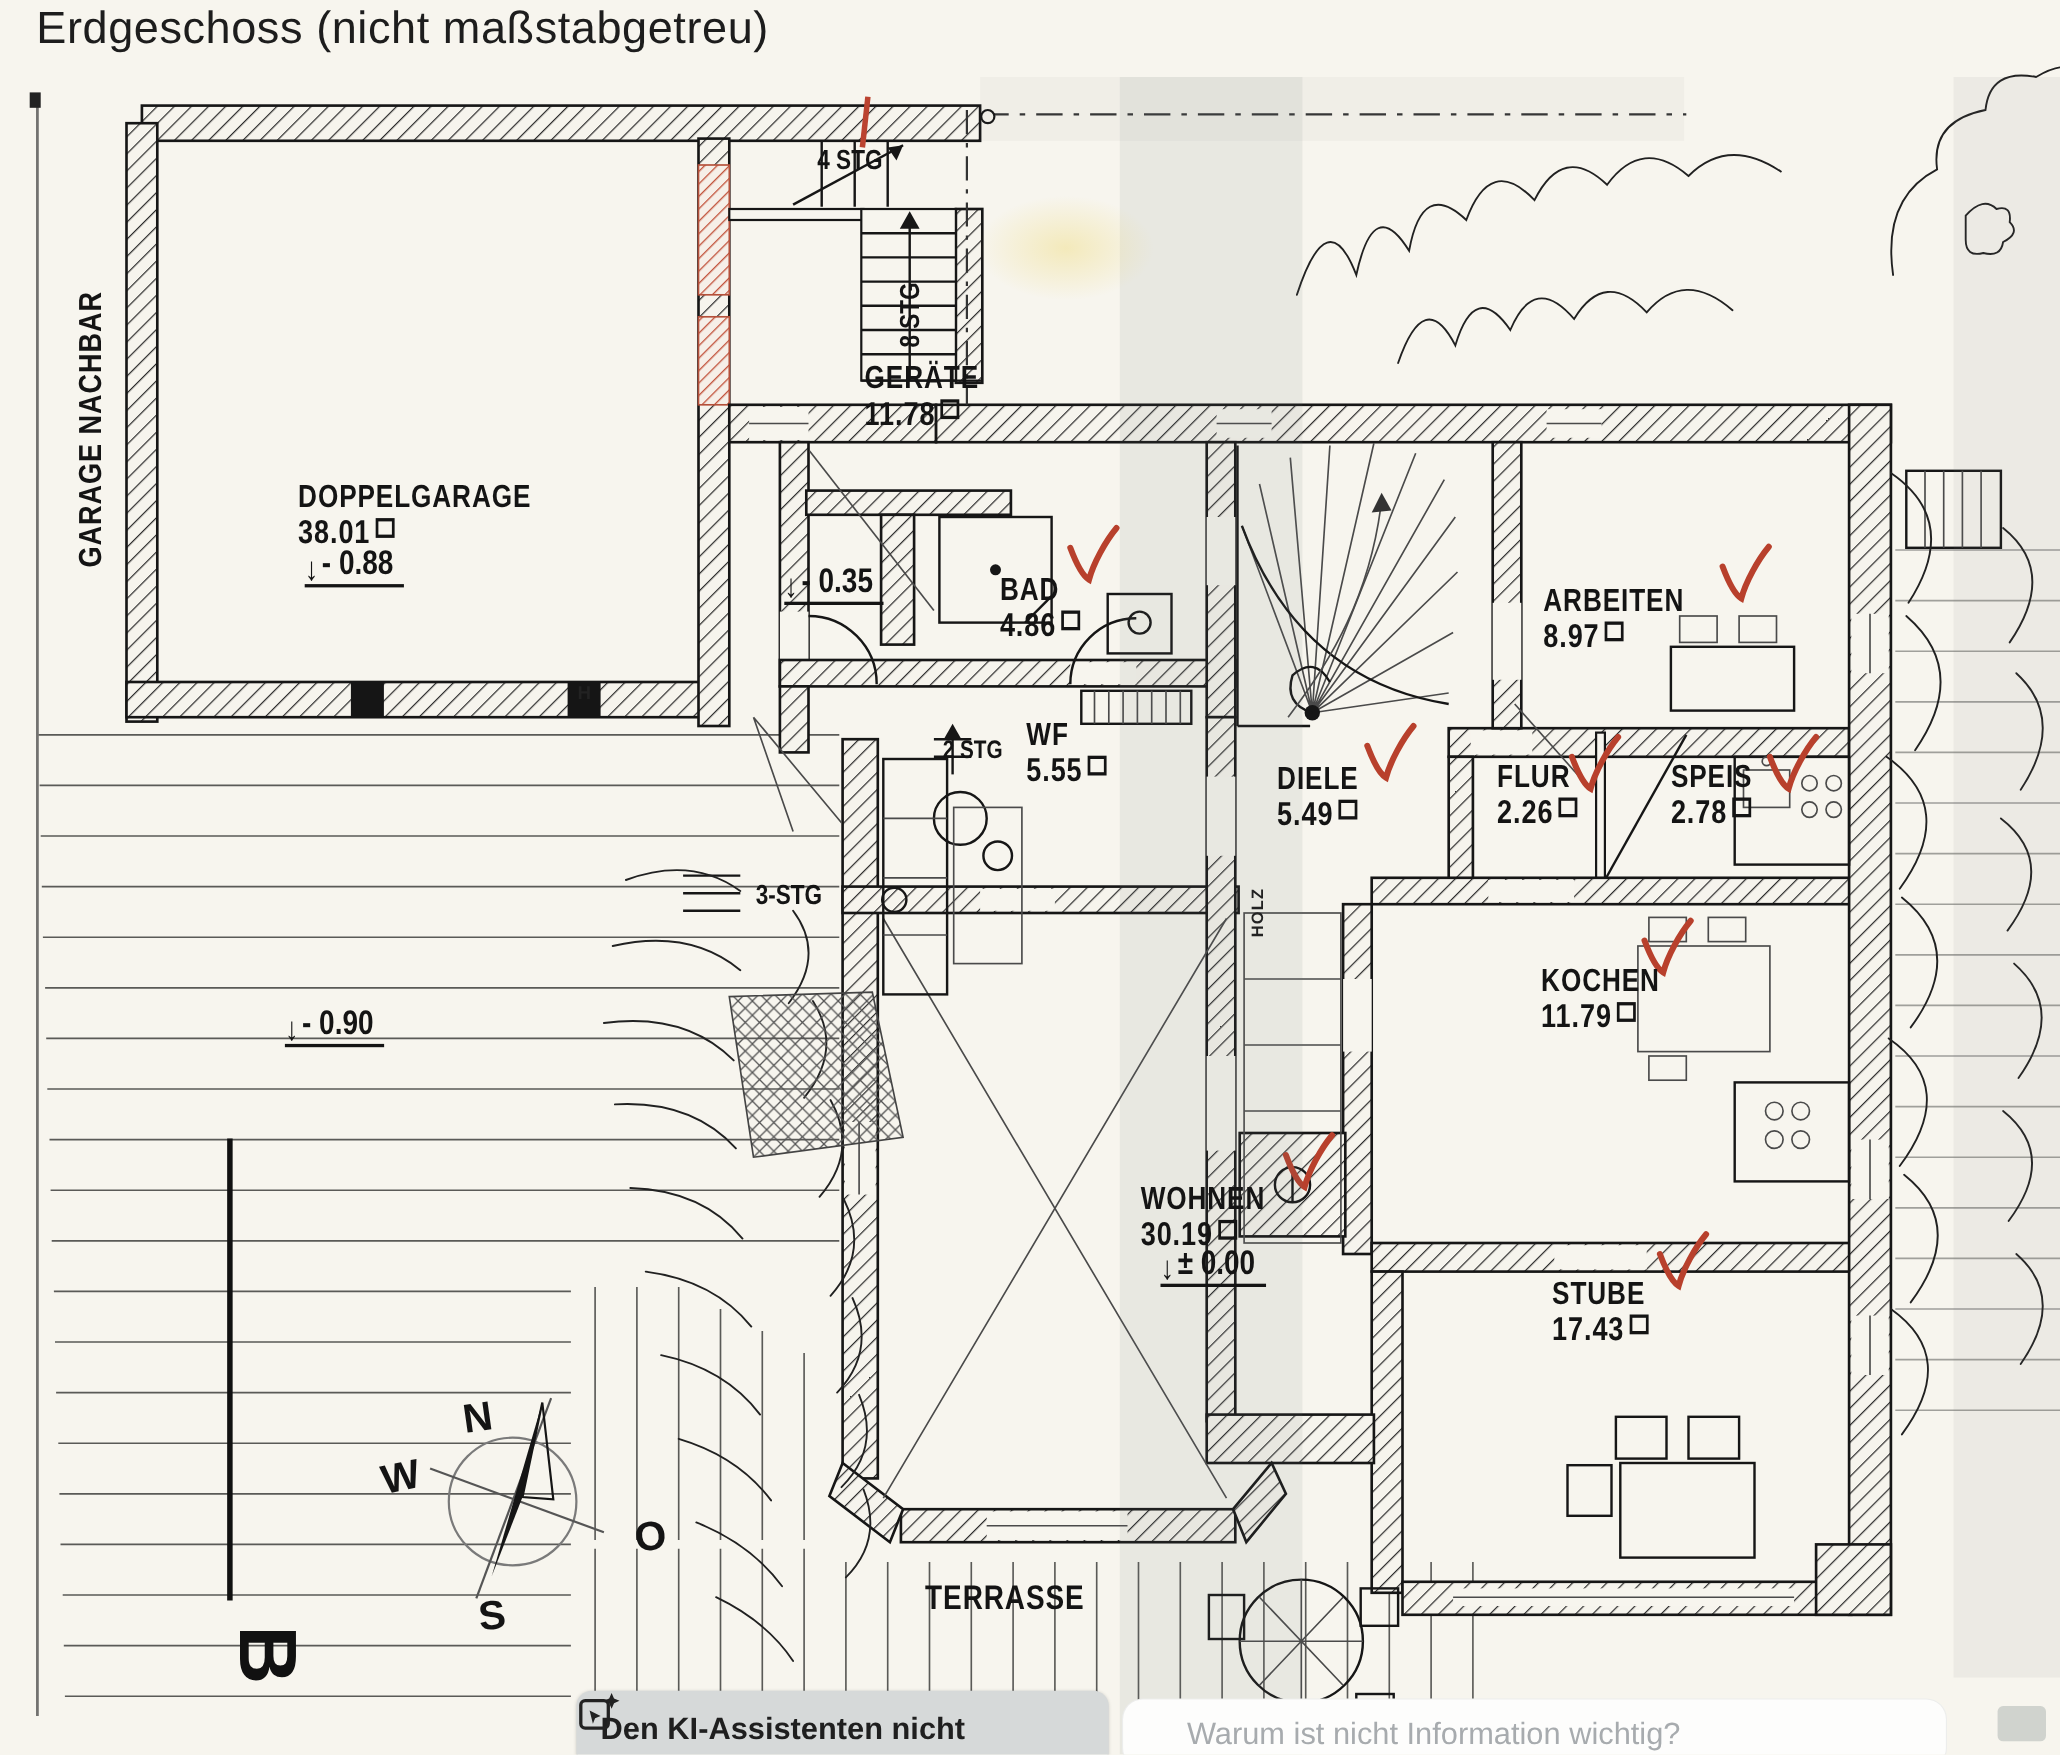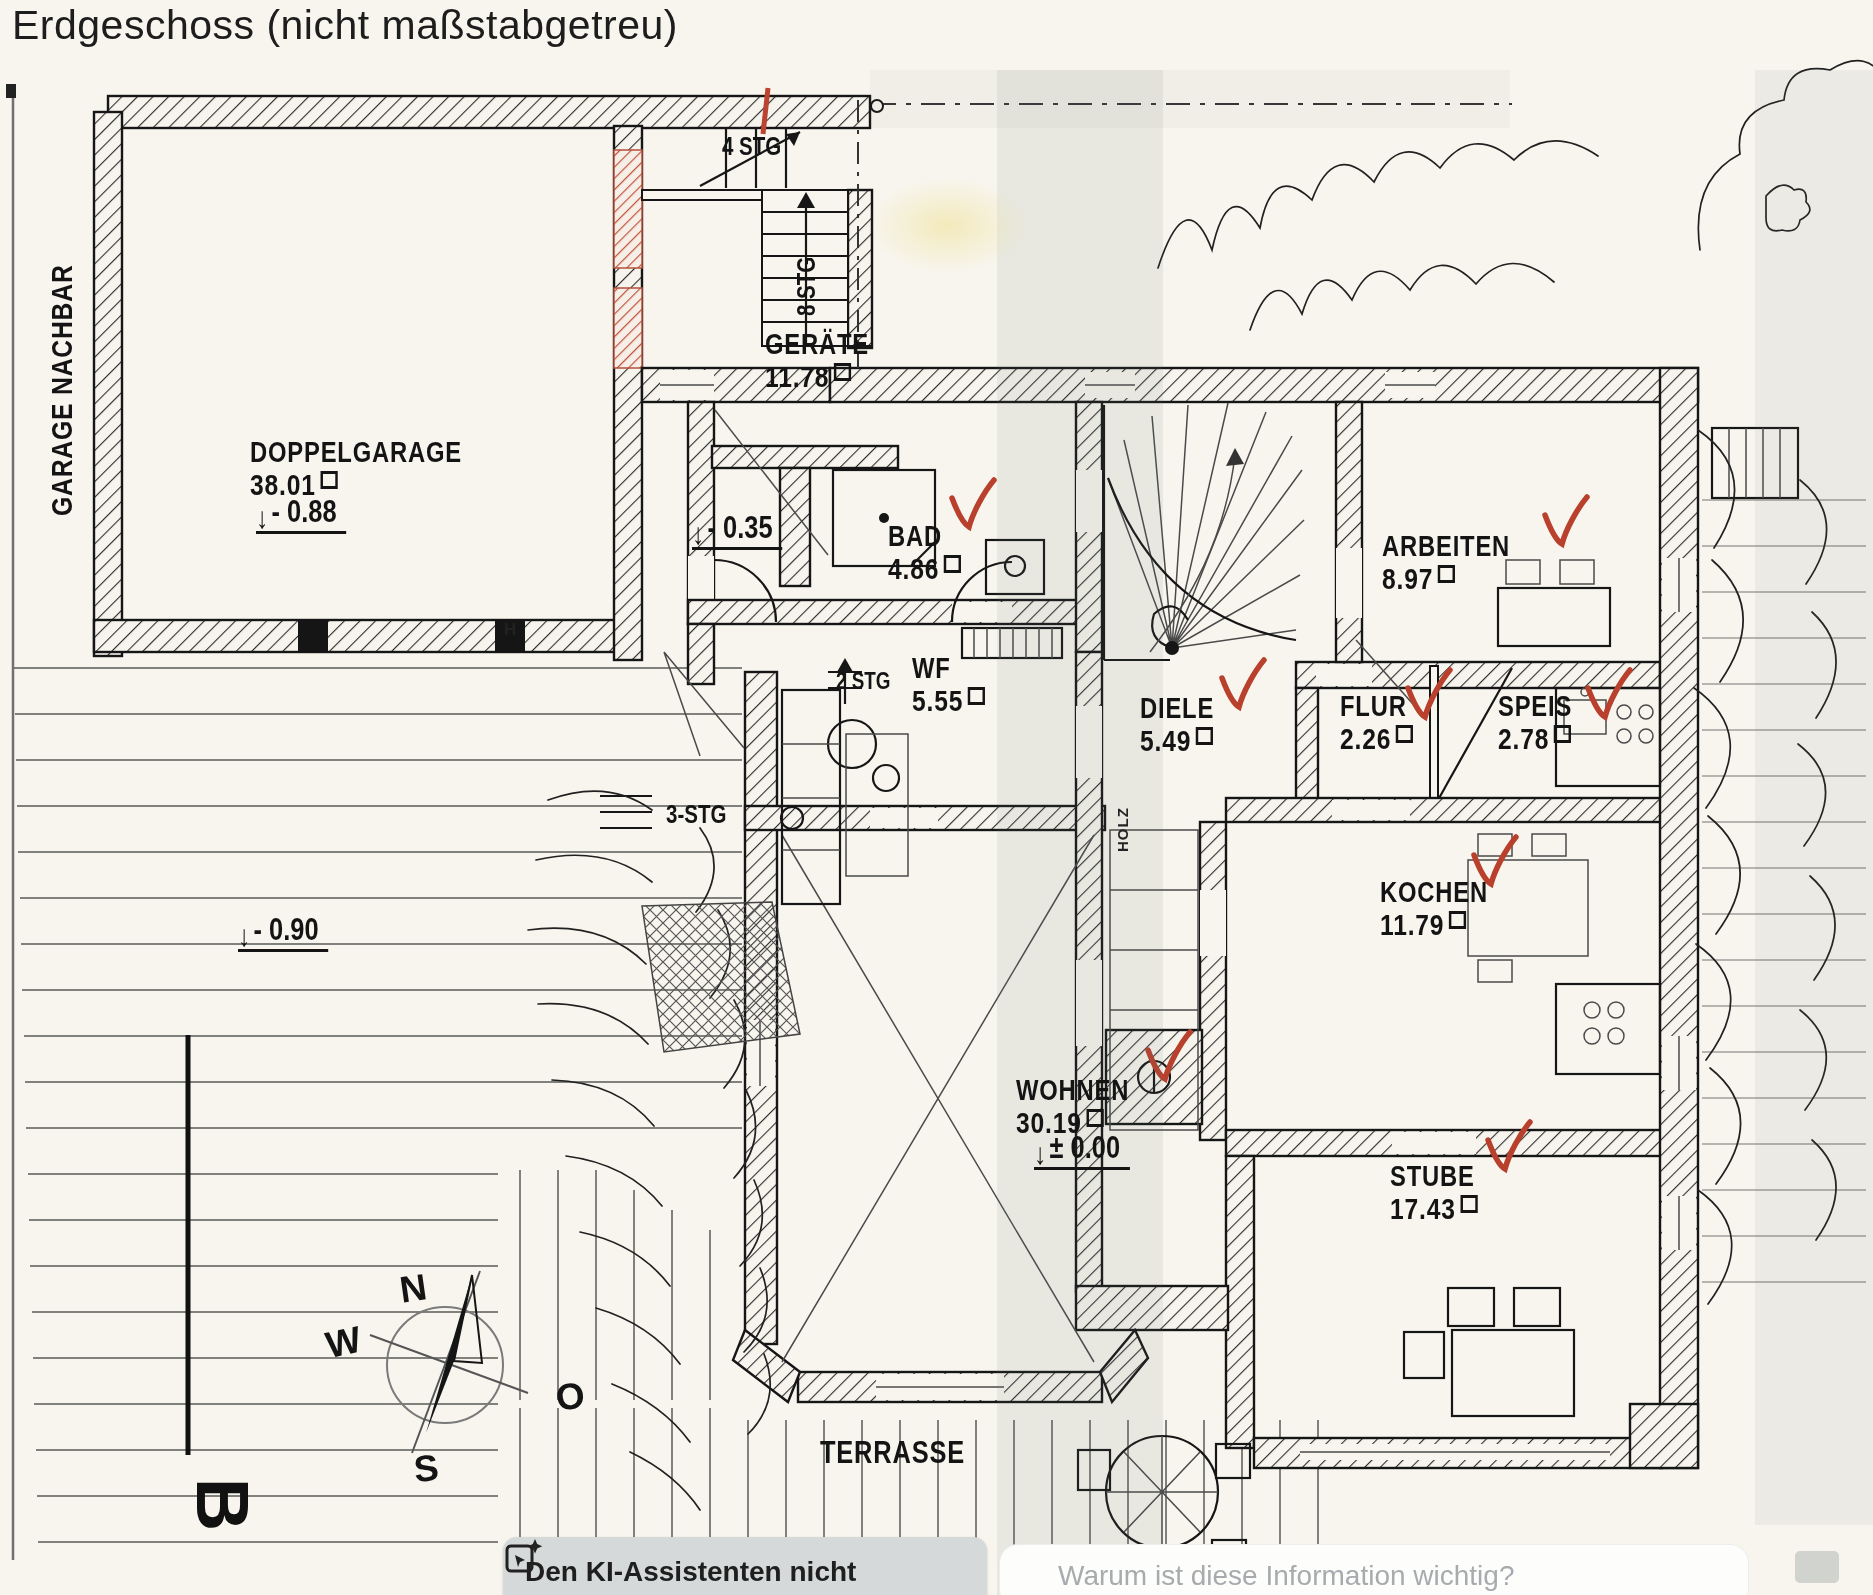--- a/index.html
+++ b/index.html
@@ -5,7 +5,7 @@
   html,body{margin:0;padding:0;background:#f7f5ee;}
   body{width:1873px;height:1595px;overflow:hidden;position:relative;
        font-family:"Liberation Sans",sans-serif;}
-  #page{position:absolute;inset:0;}
+  #page{position:absolute;inset:0;margin-left:21px;}
   svg{position:absolute;left:0;top:0;}
   .wall{fill:url(#h);stroke:#161616;stroke-width:2.4;}
   .thin{fill:#f7f5ee;stroke:#161616;stroke-width:2;}

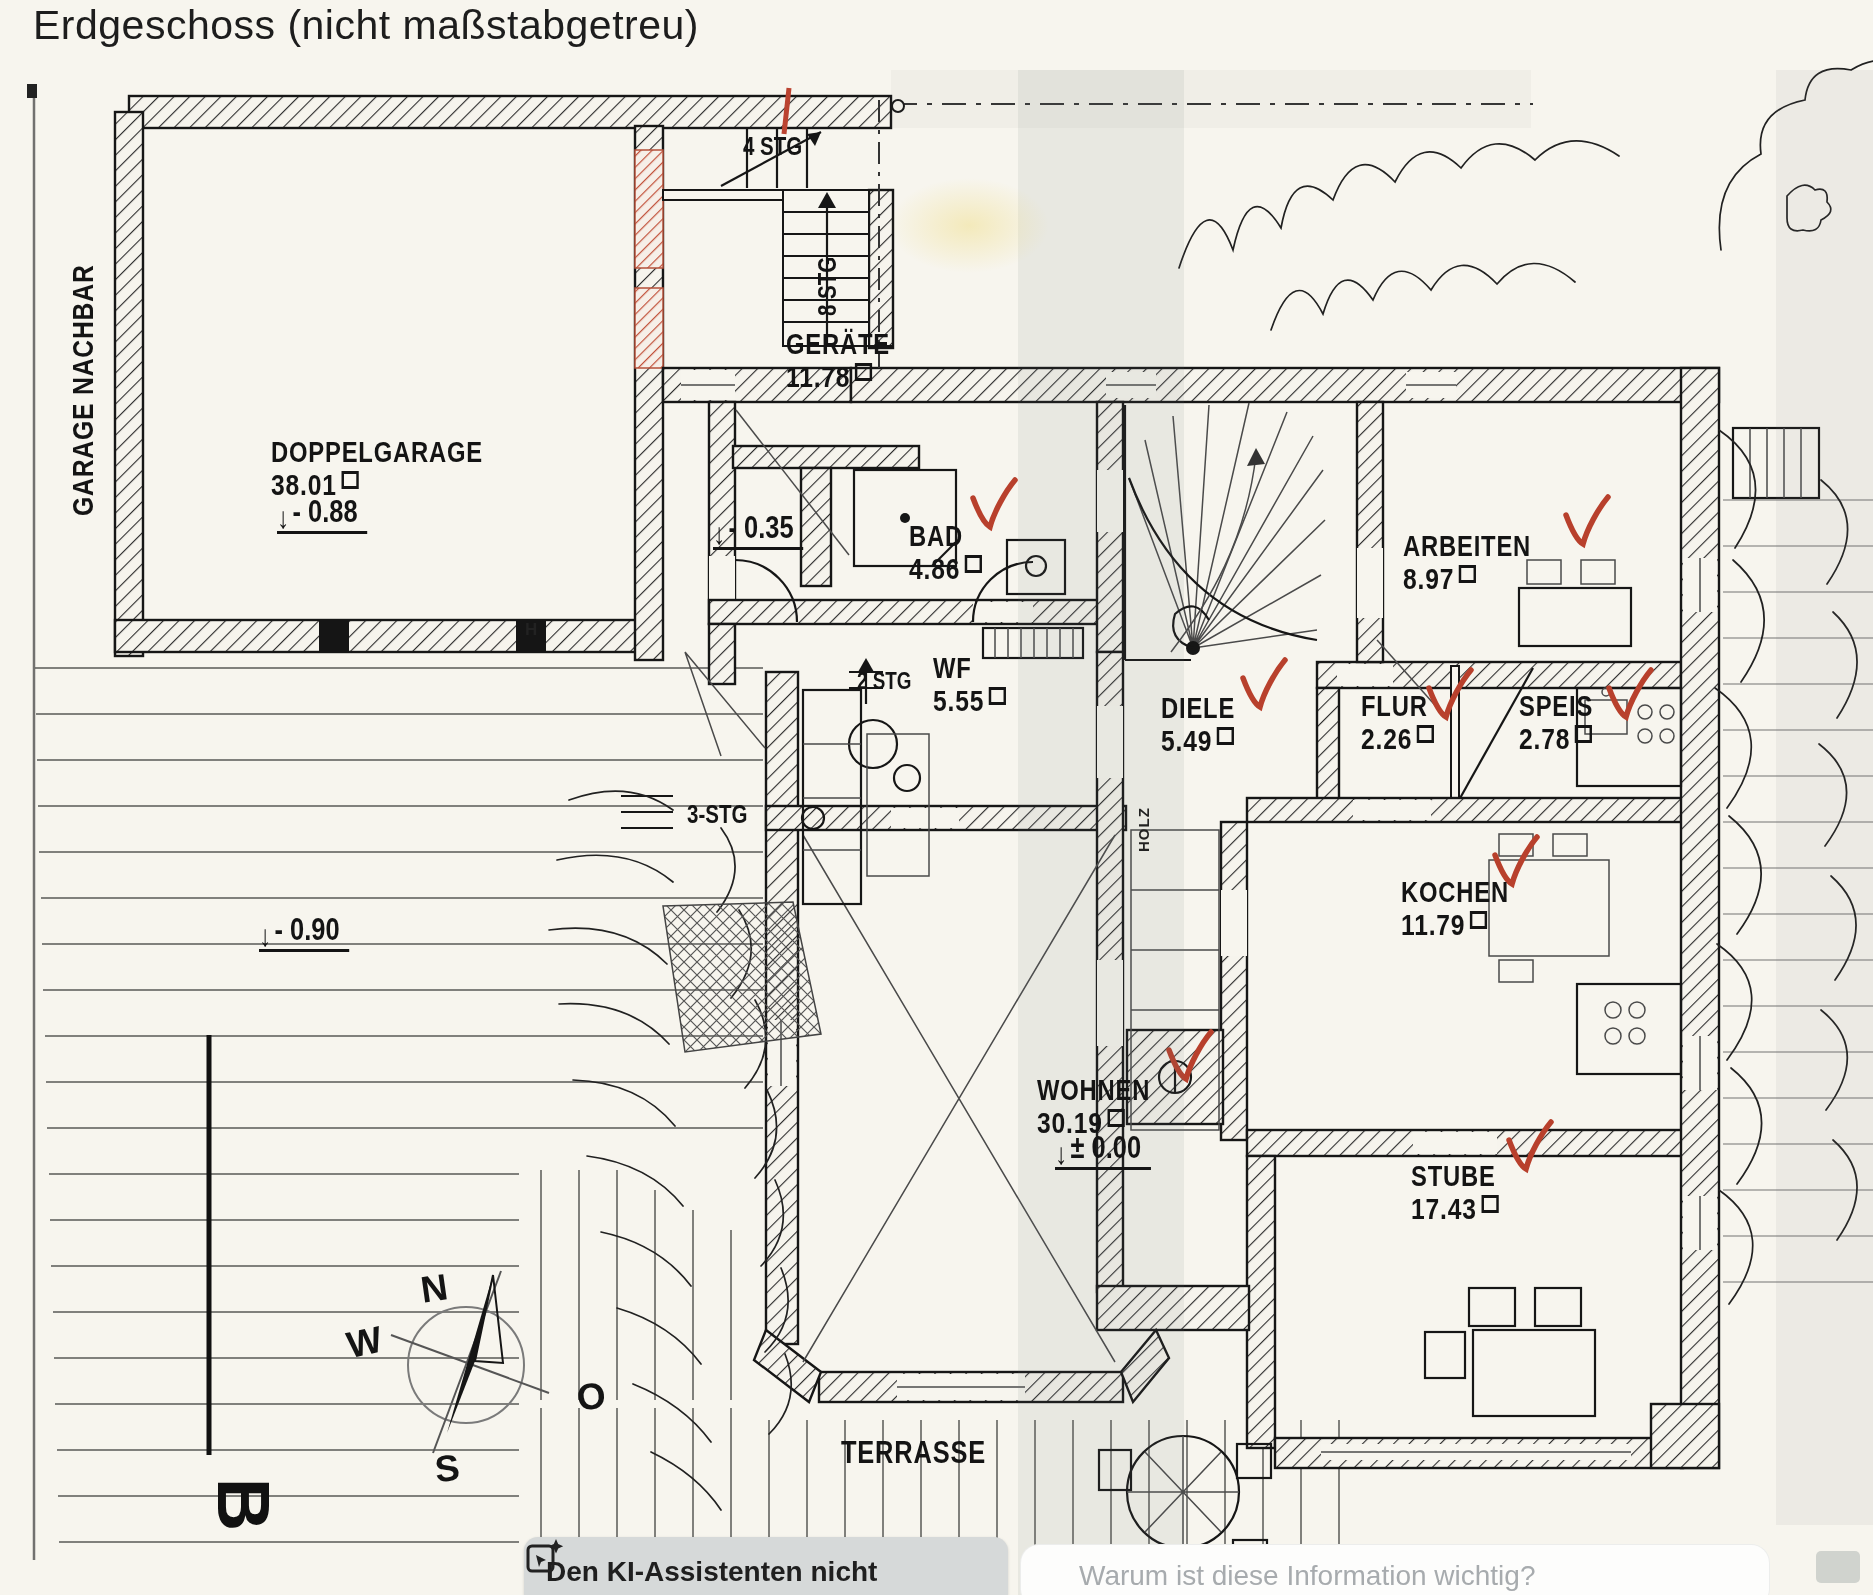--- a/index.html
+++ b/index.html
@@ -428,7 +428,7 @@
   <span>Den KI-Assistenten nicht</span>
 </div>
 <div class="q">
-  <span>Warum ist diese Information wichtig?</span>
+  <span>Warum ist nicht Information wichtig?</span>
 </div>
 <div class="thumb"></div>
 

